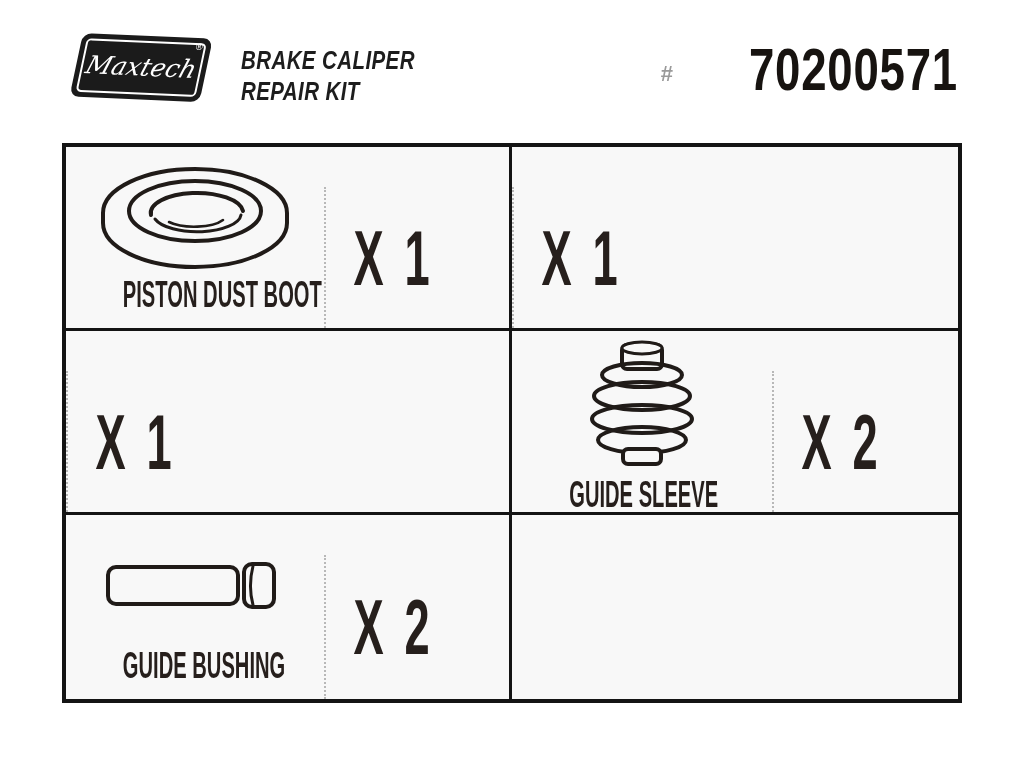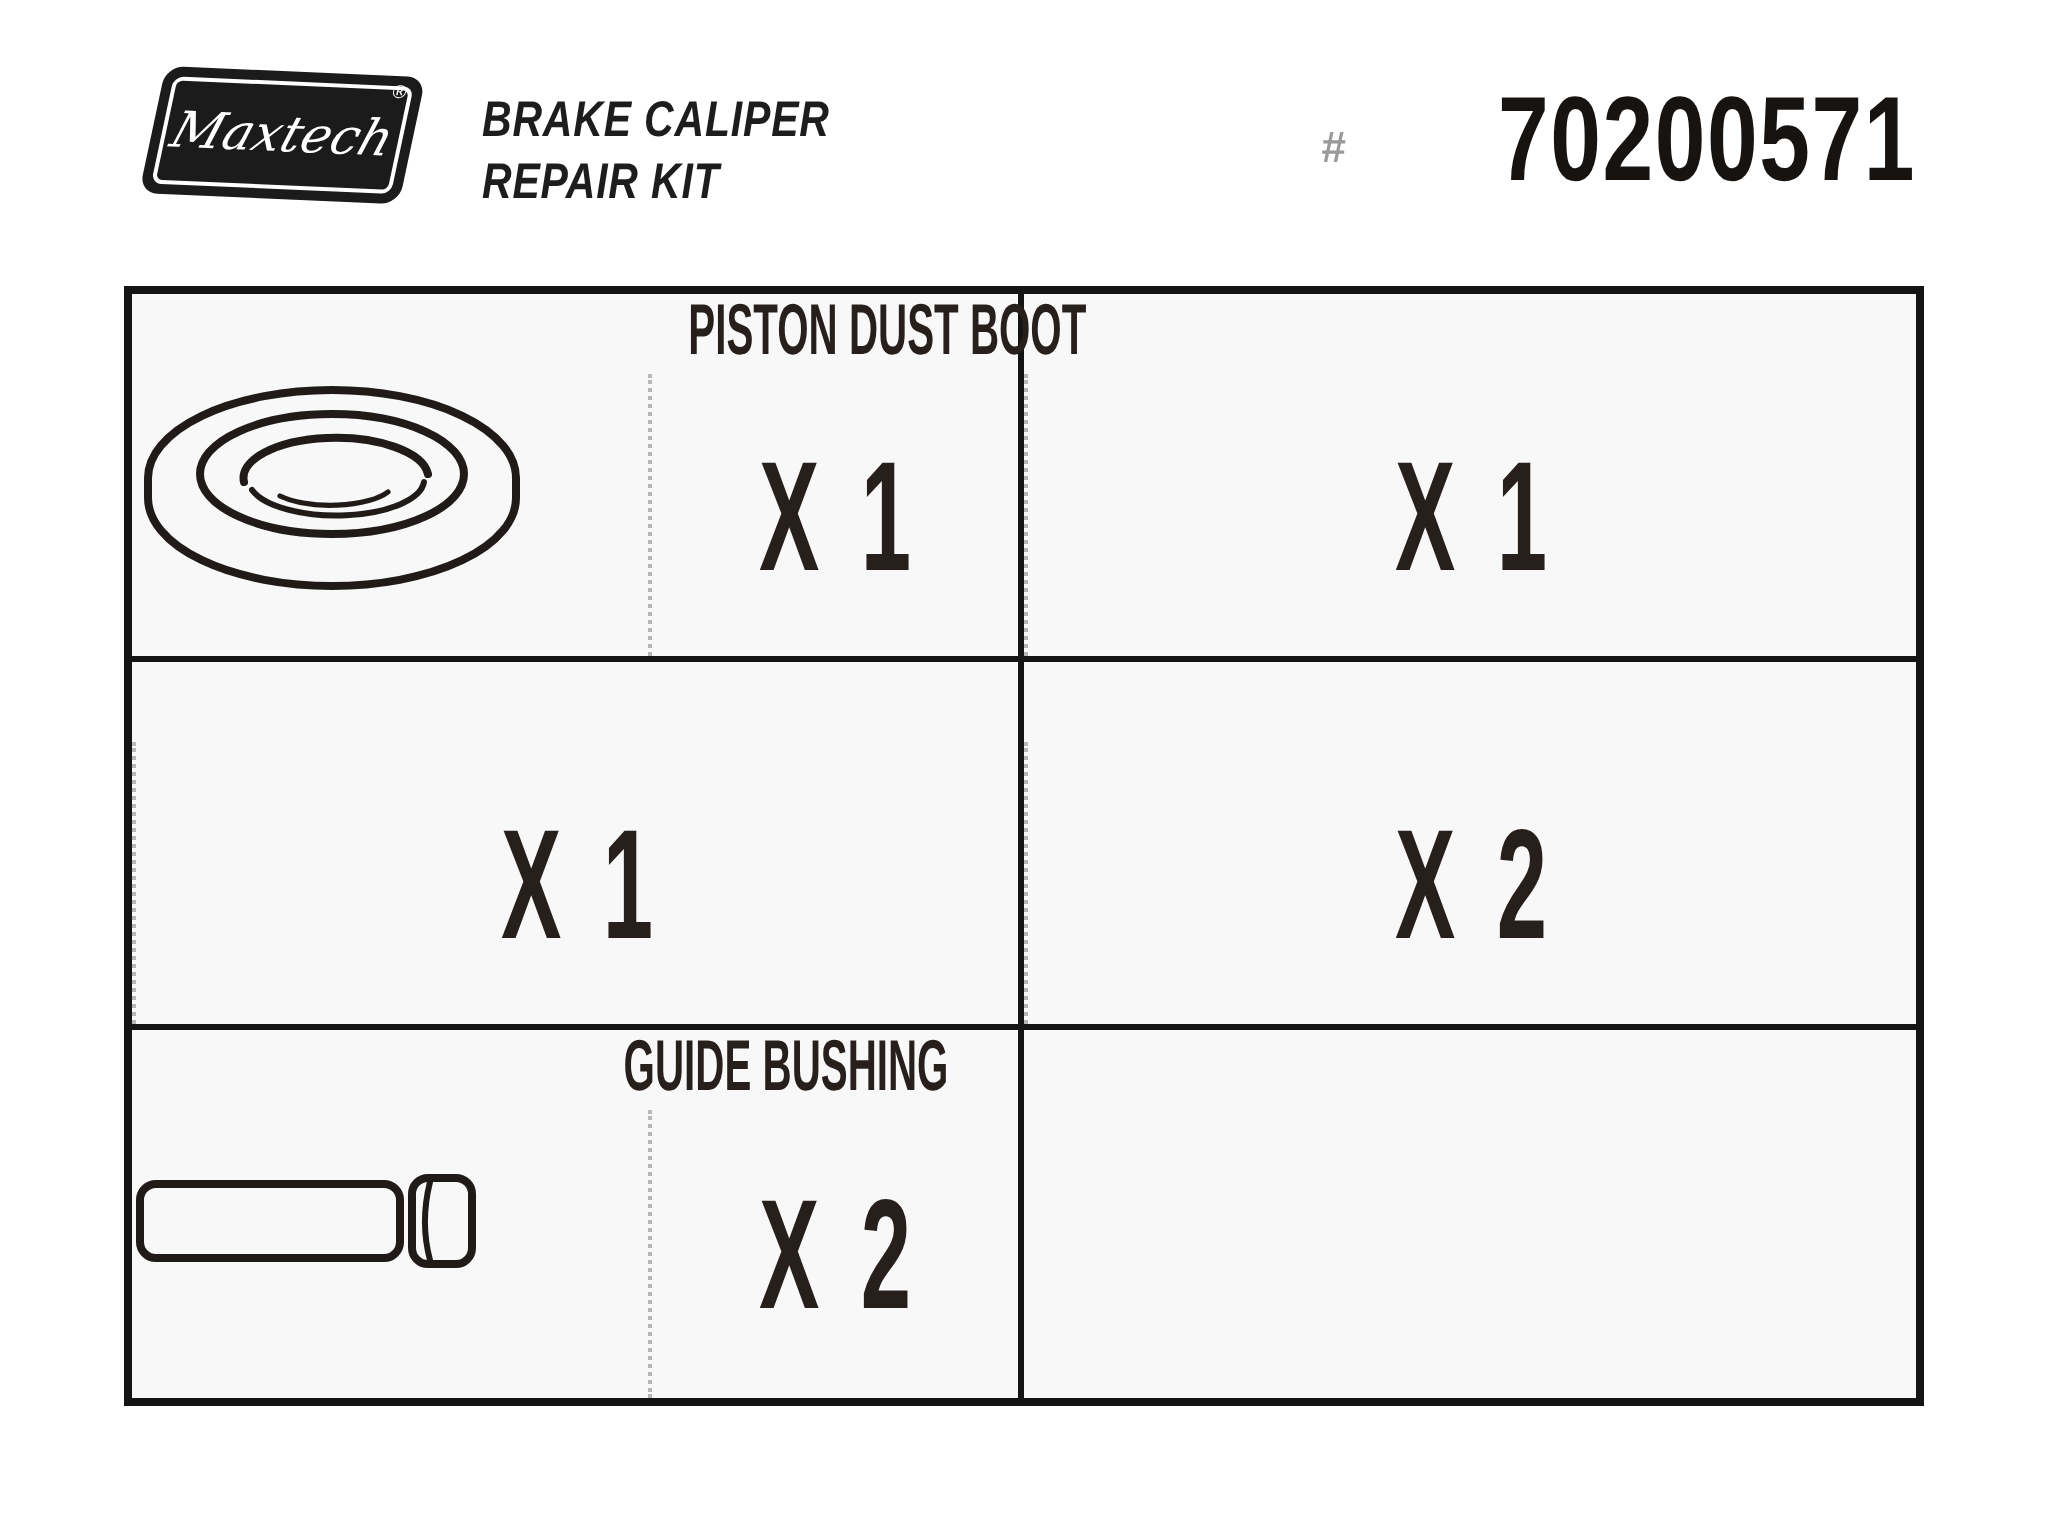--- a/index.html
+++ b/index.html
@@ -62,7 +62,7 @@
   .cell:nth-child(odd) { border-right:3px solid var(--c-border, #141414); }
   .cell:nth-child(-n+4) { border-bottom:3px solid var(--c-border, #141414); }
 
-  .art-pane { width:58.3%; display:flex; flex-direction:row; box-sizing:border-box; }
+  .art-pane { width:58.3%; display:flex; flex-direction:column; box-sizing:border-box; }
   .icon-box { flex:1; display:flex; align-items:center; justify-content:center; padding-top:6px; }
   .part-label {
     text-align:center; font-weight:bold; font-size:36px; line-height:1;

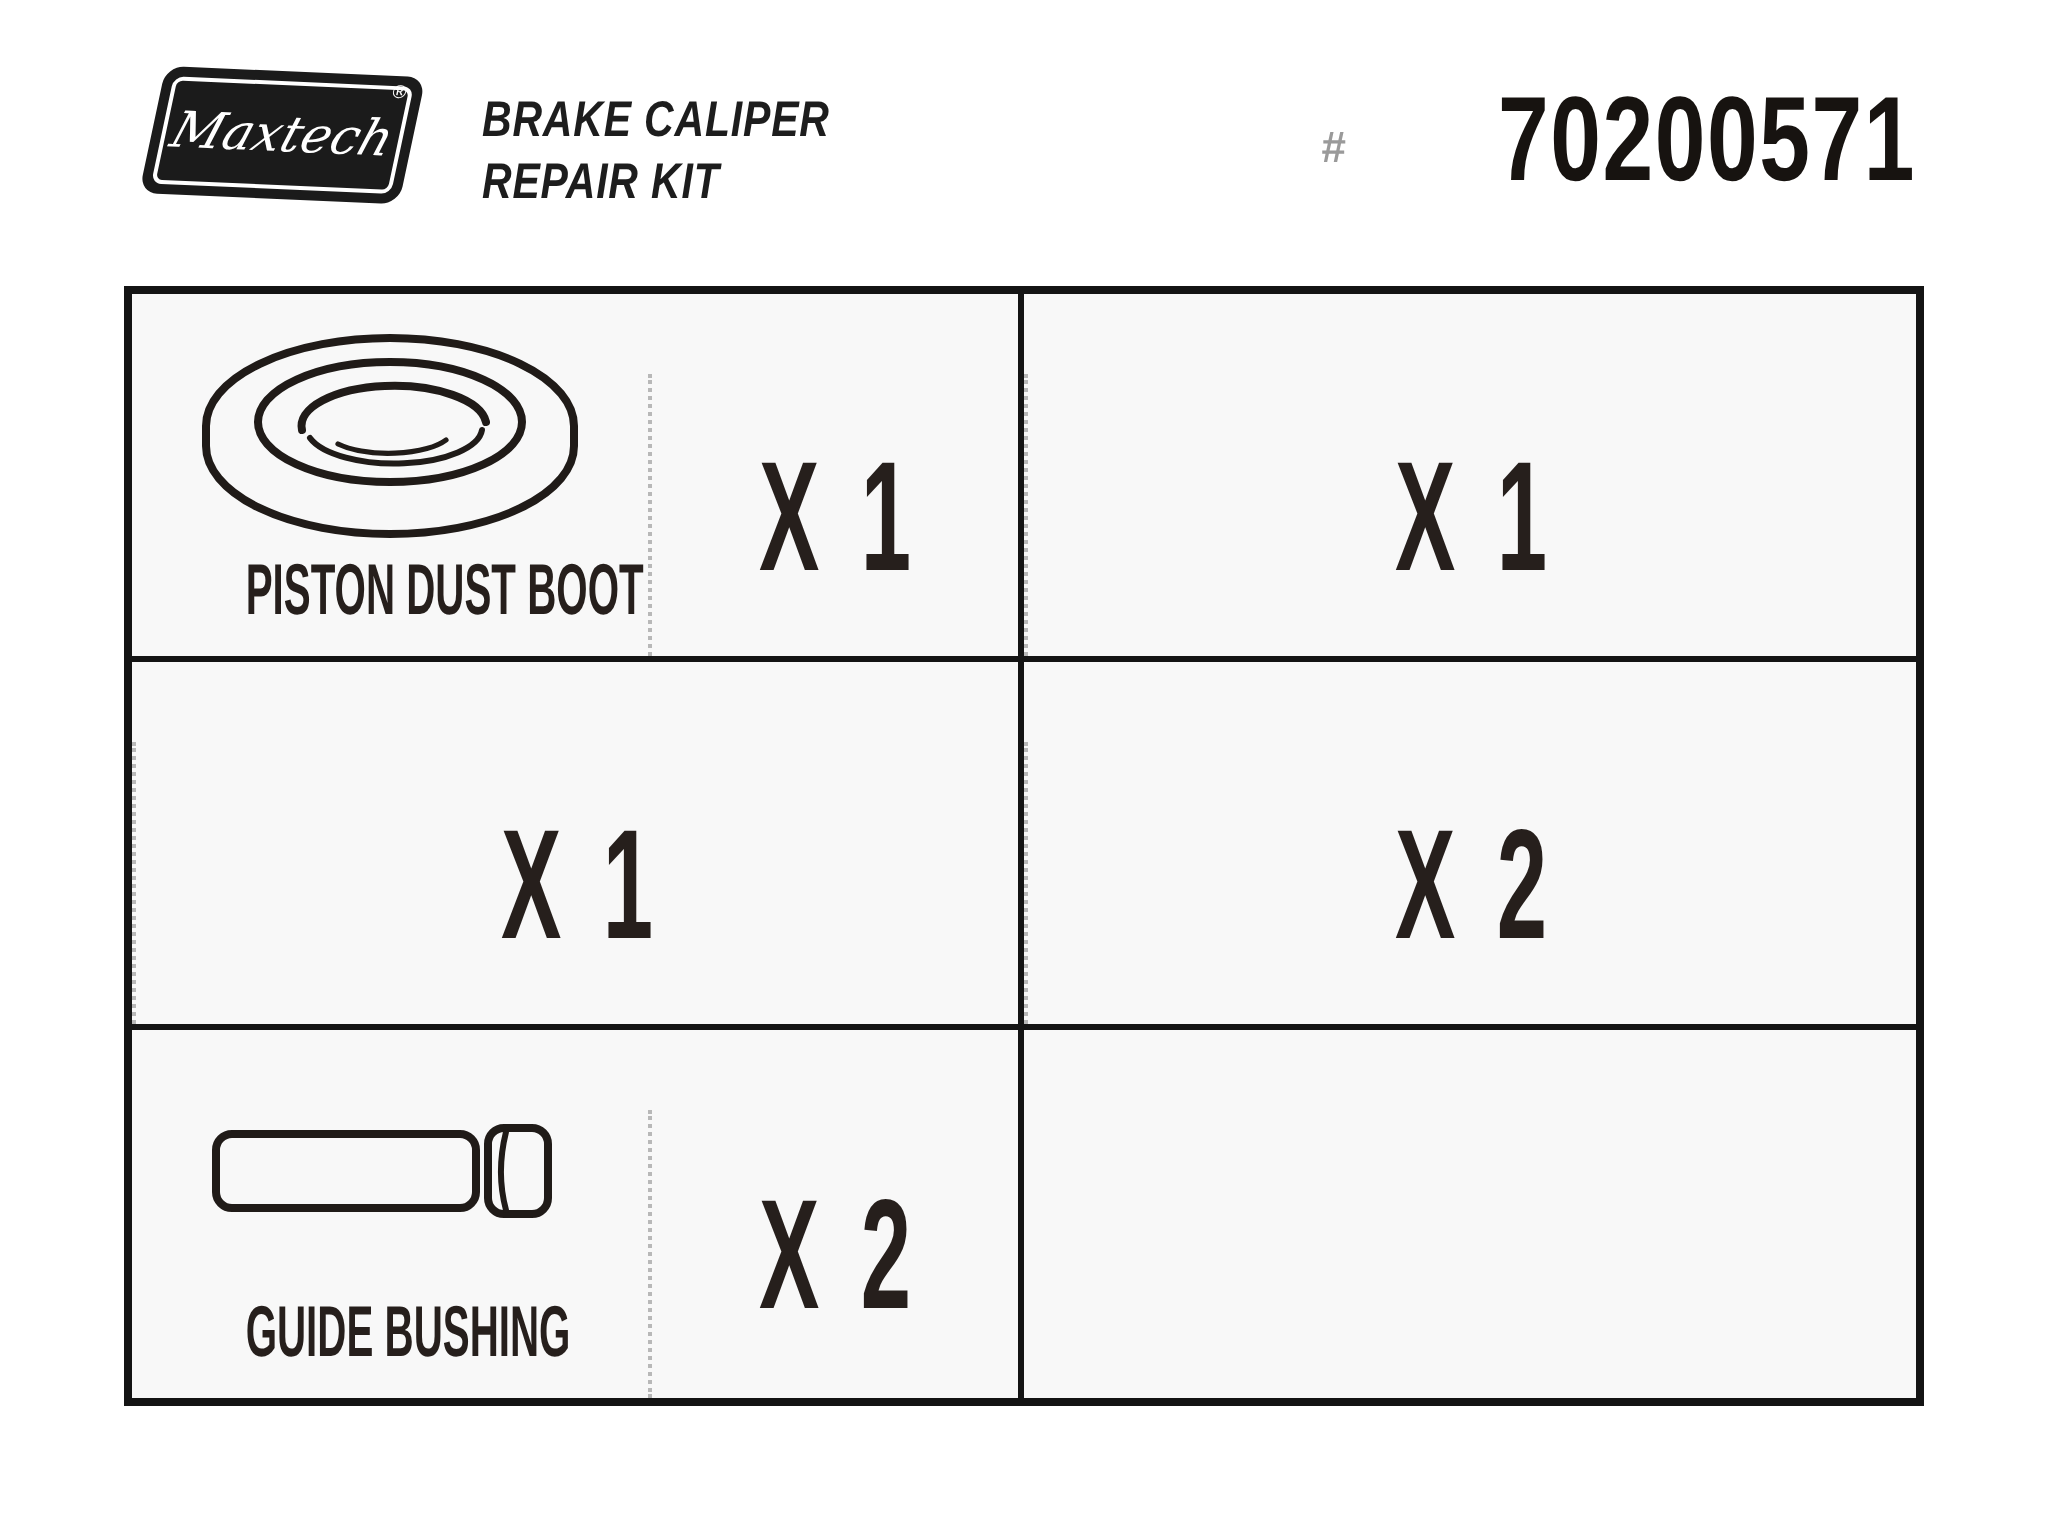--- a/index.html
+++ b/index.html
@@ -71,7 +71,7 @@
   }
   .qty-pane {
     flex:1; border-left:2px dotted var(--c-dotted, #b8b8b8);
-    display:flex; align-items:center; justify-content:center;margin-top:40px;
+    display:flex; align-items:center; margin-top:40px;
   }
   .qty {
     font-weight:bold; font-size:78px; line-height:1; word-spacing:14px;

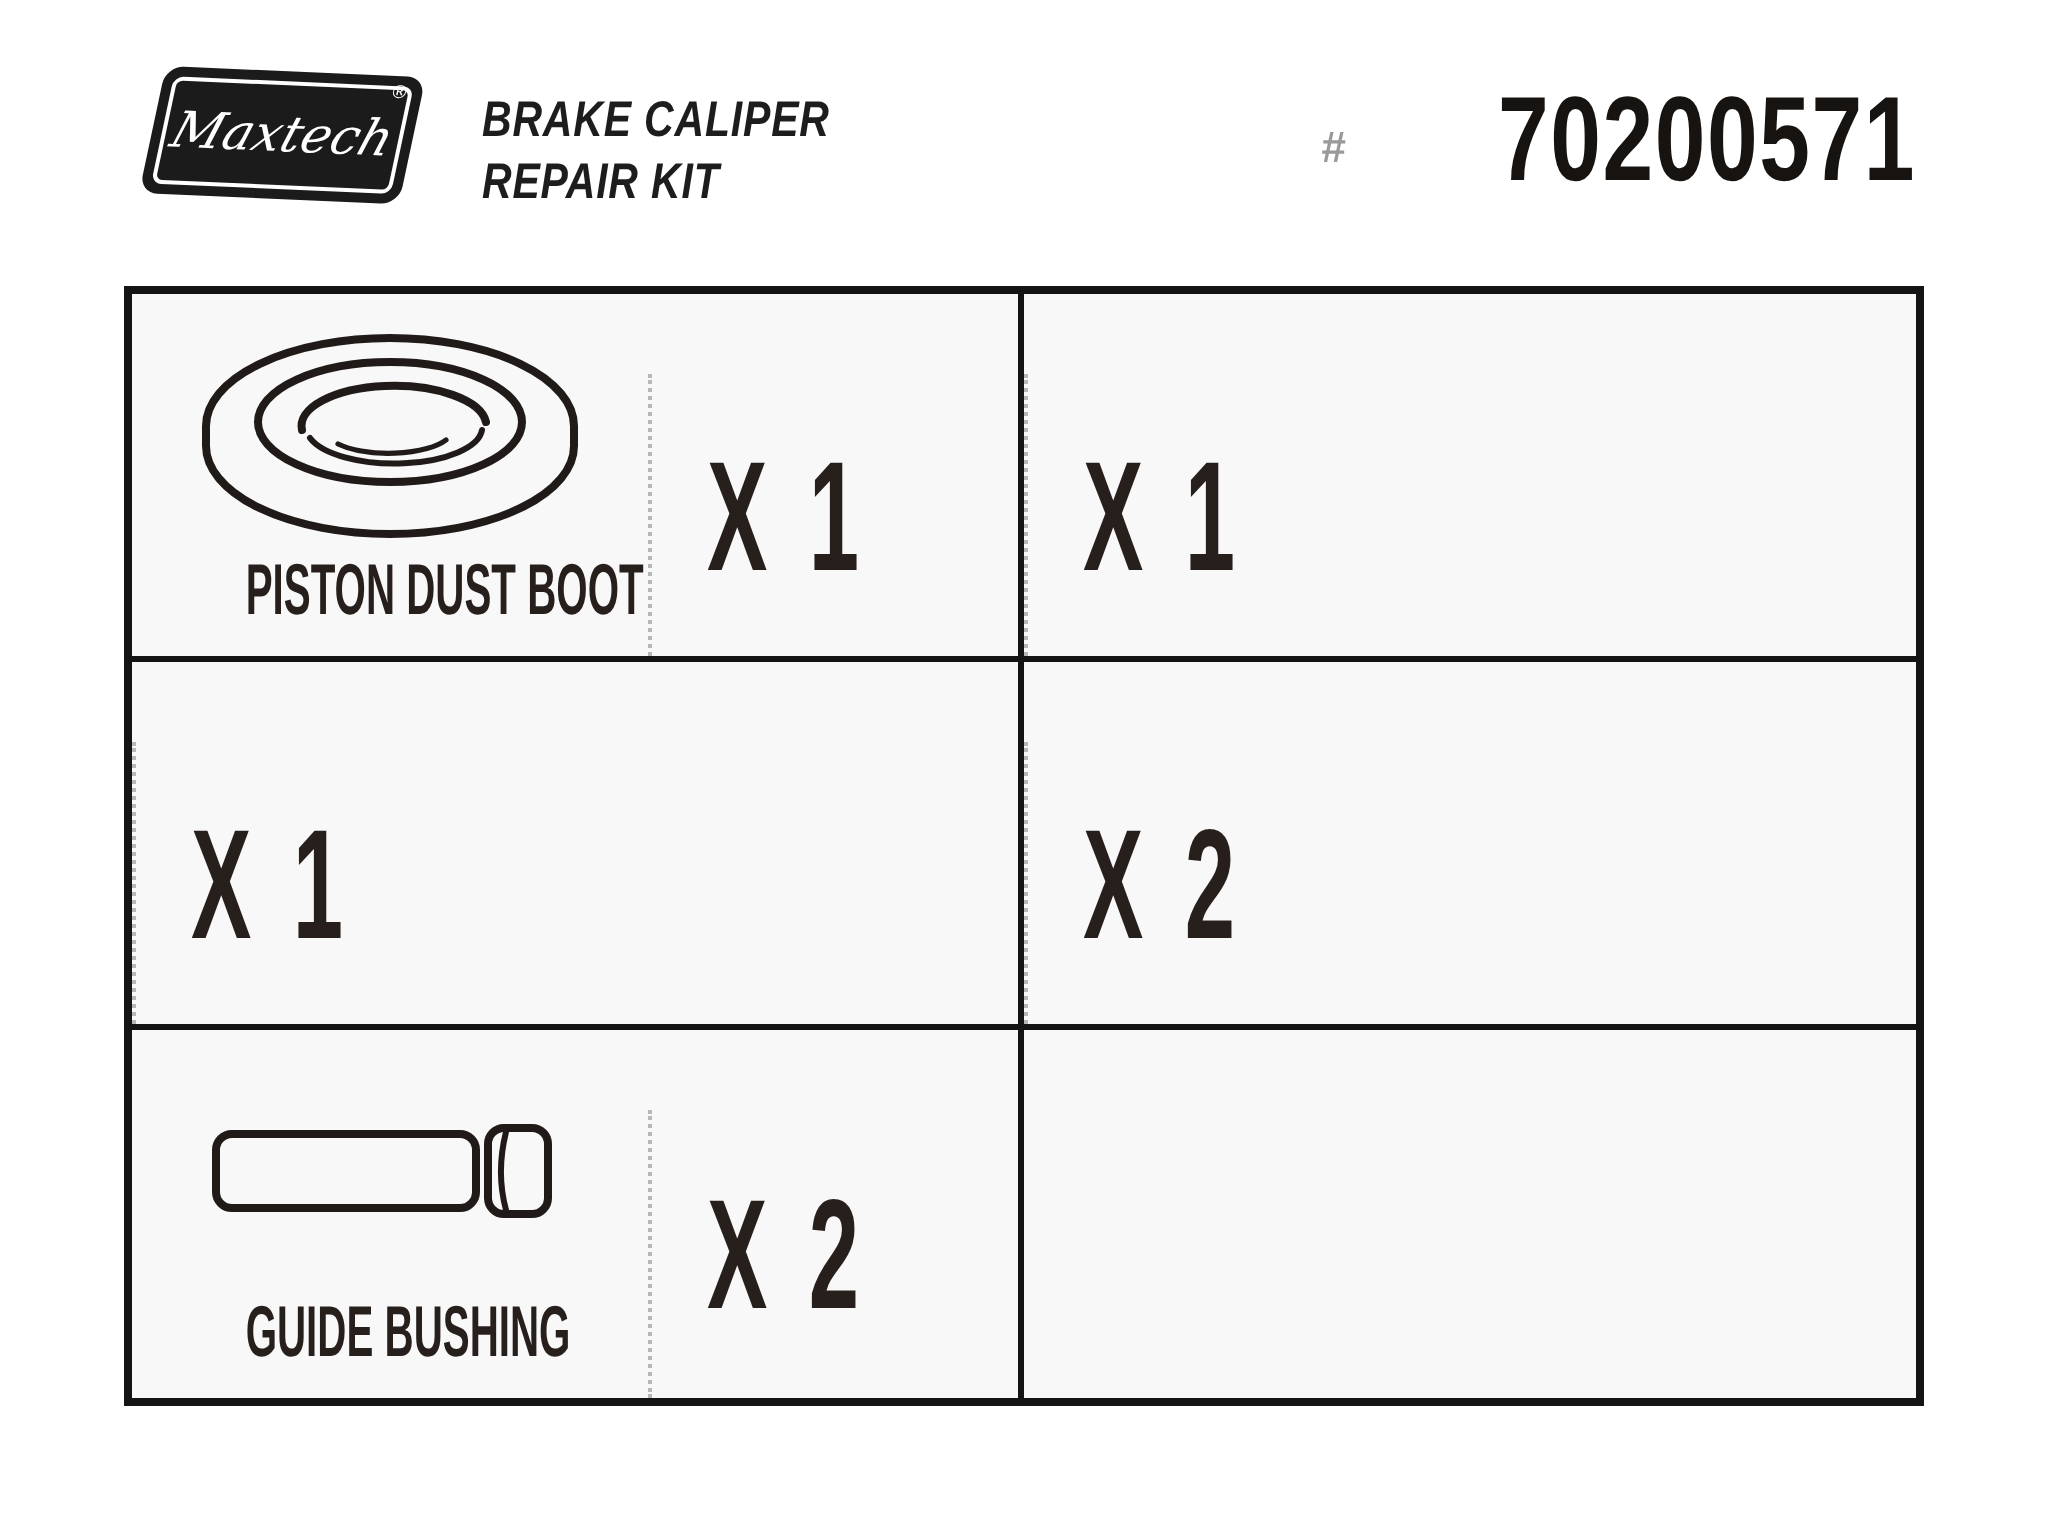--- a/index.html
+++ b/index.html
@@ -141,6 +141,20 @@
   </section>
 
   <section class="cell">
+    <div class="art-pane">
+      <div class="icon-box">
+        <svg width="130" height="140" viewBox="0 0 130 140">
+          <rect class="sf" x="45" y="8" width="40" height="24" rx="5"></rect>
+          <ellipse class="sf sw3" cx="65" cy="11" rx="20" ry="6"></ellipse>
+          <ellipse class="s" cx="65" cy="38" rx="40" ry="12"></ellipse>
+          <ellipse class="s" cx="65" cy="59" rx="48" ry="14"></ellipse>
+          <ellipse class="s" cx="65" cy="82" rx="50" ry="14"></ellipse>
+          <ellipse class="s" cx="65" cy="103" rx="44" ry="13"></ellipse>
+          <rect class="sf" x="46" y="112" width="38" height="15" rx="5"></rect>
+        </svg>
+      </div>
+      <div class="part-label">GUIDE SLEEVE</div>
+    </div>
     <div class="qty-pane">
       <span class="qty">X 2</span>
     </div>

